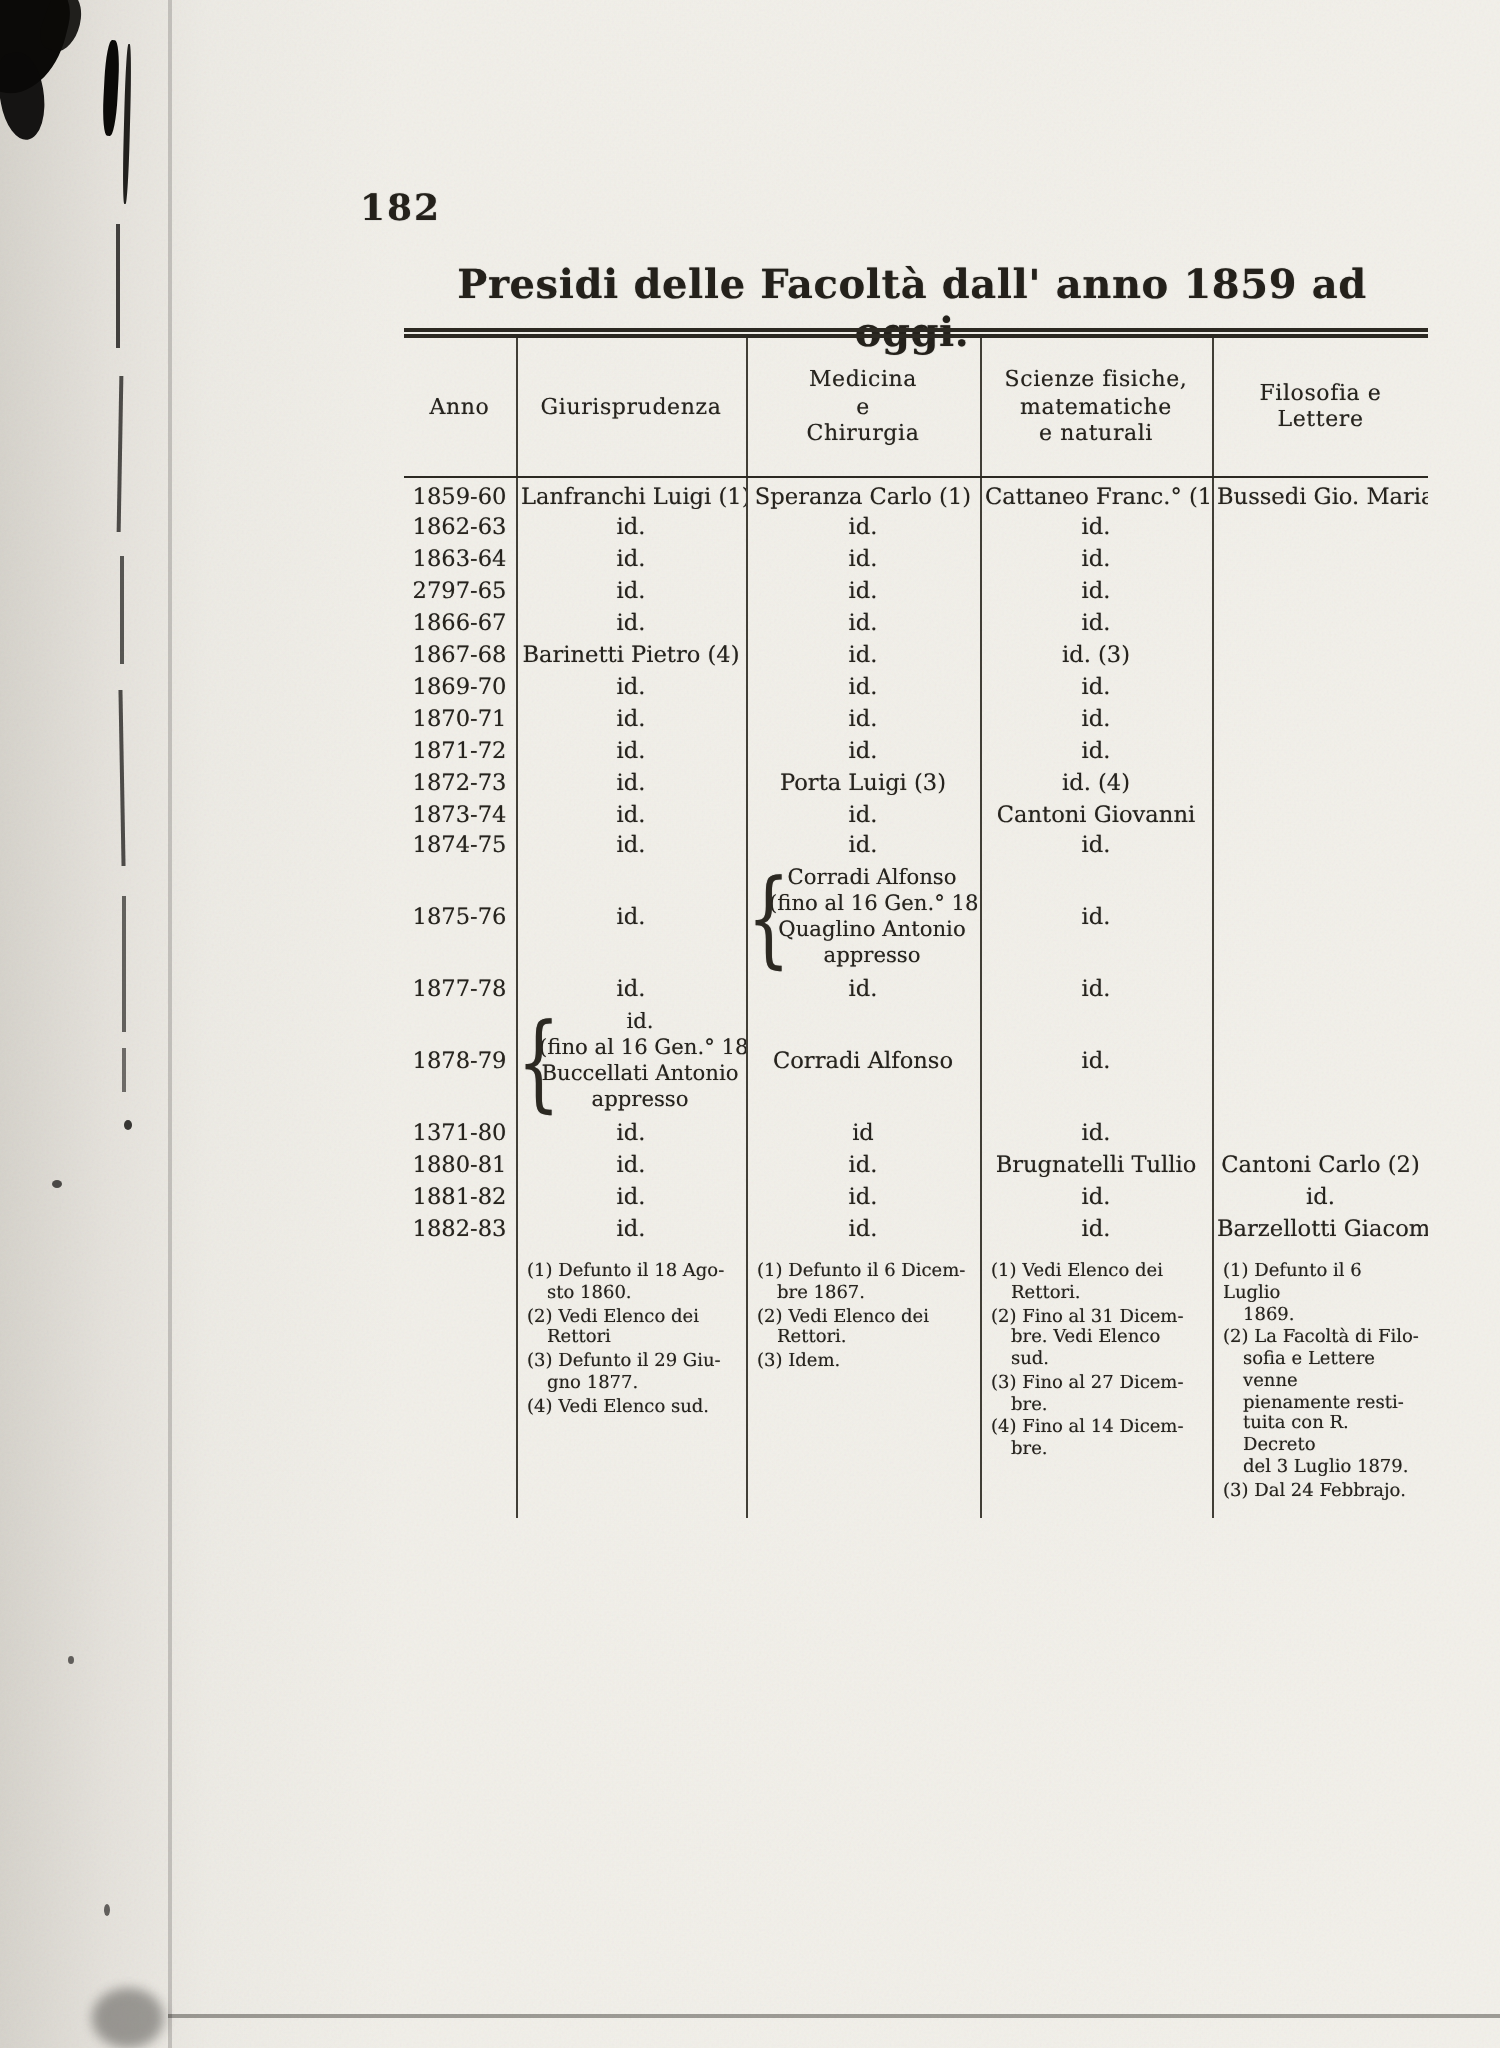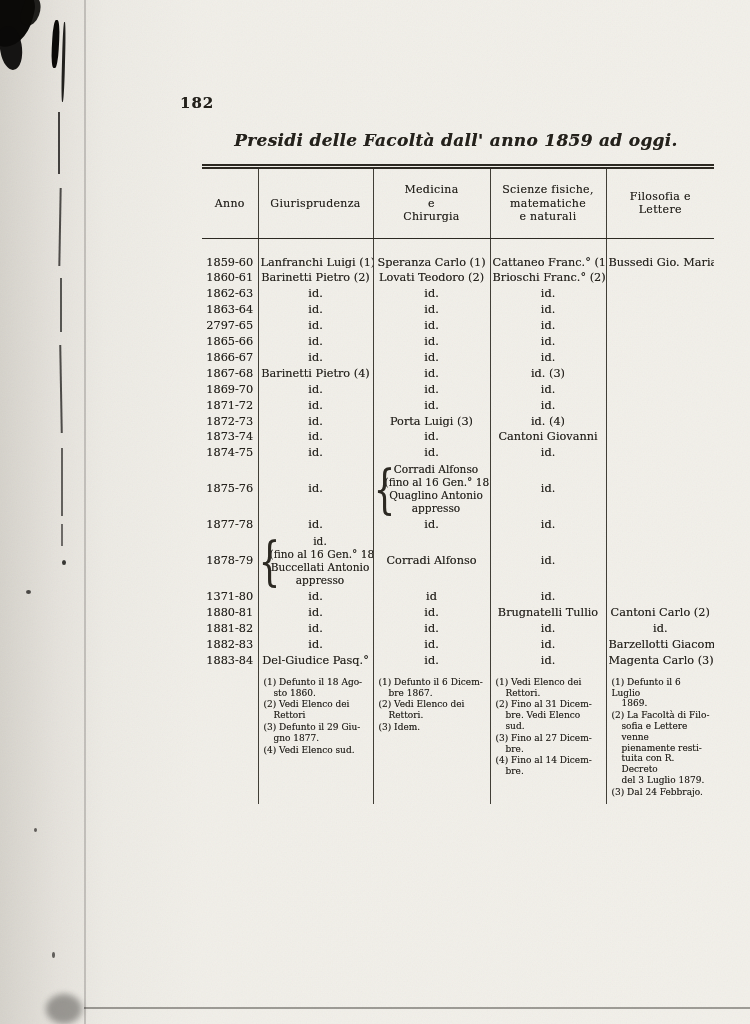--- a/index.html
+++ b/index.html
@@ -39,7 +39,7 @@
 
   .page-number {
     position:absolute; left:180px; top:94px;
-    font-size:15px; font-weight:700; letter-spacing:1px;
+    font-size:18px; font-weight:700; letter-spacing:1px;
     text-shadow:0 0 .5px rgba(0,0,0,.55);
   }
   .doc-title {

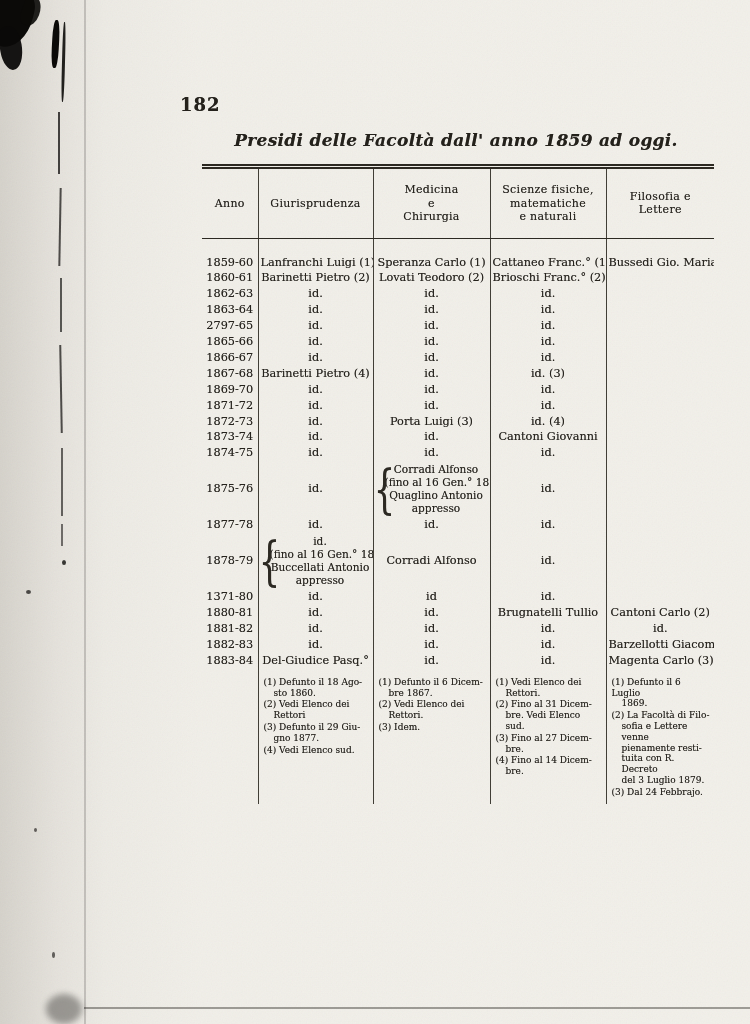--- a/index.html
+++ b/index.html
@@ -44,9 +44,8 @@
   }
   .doc-title {
     position:absolute; left:200px; top:130px; width:512px;
-    text-align:center; font-size:17px; font-weight:700; letter-spacing:.3px;
+    text-align:center; font-size:20px; font-weight:700; letter-spacing:.3px;
     text-shadow:0 0 .5px rgba(0,0,0,.5);
-    font-style:italic;
   }
 
   .table-wrap {

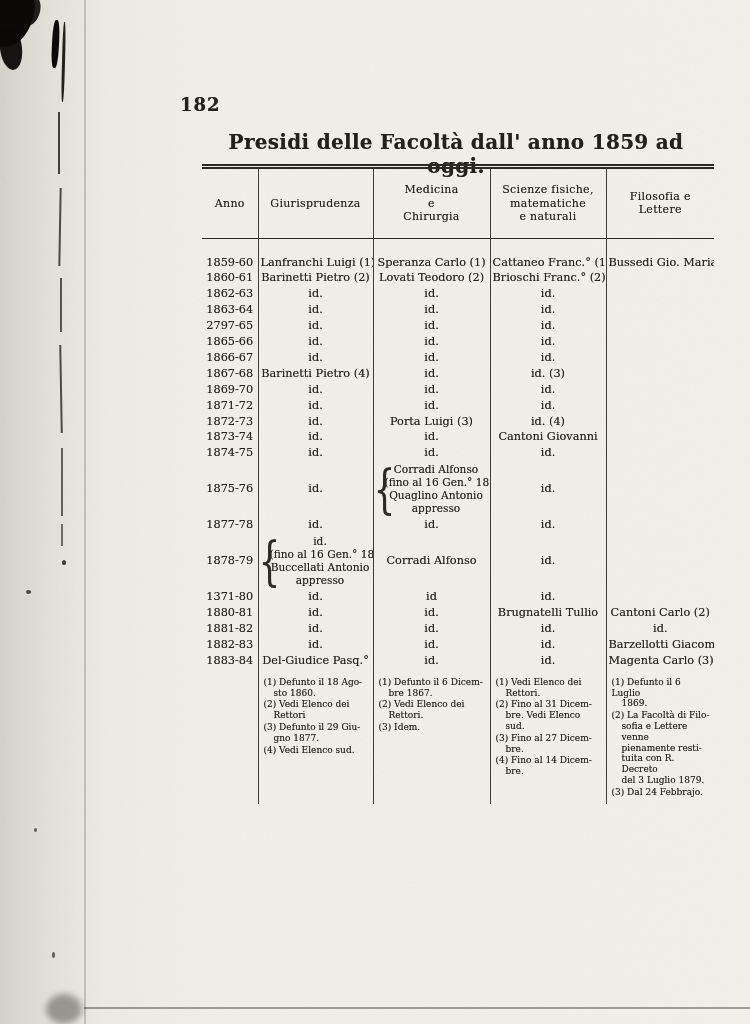--- a/index.html
+++ b/index.html
@@ -73,7 +73,7 @@
     text-align:center; font-size:11.3px; line-height:15.9px;
     vertical-align:middle; padding:0 2px; white-space:nowrap; overflow:hidden;
   }
-  tbody.body-rows tr:first-child td { padding-top:16px; }
+  tbody.body-rows tr:first-child td { padding-top:2px; }
   td.vtop { vertical-align:top; padding-top:2px; }
   .cell-inner { position:relative; }
   .cell-inner.multi { line-height:13px; font-size:10.6px; padding:2px 0; }

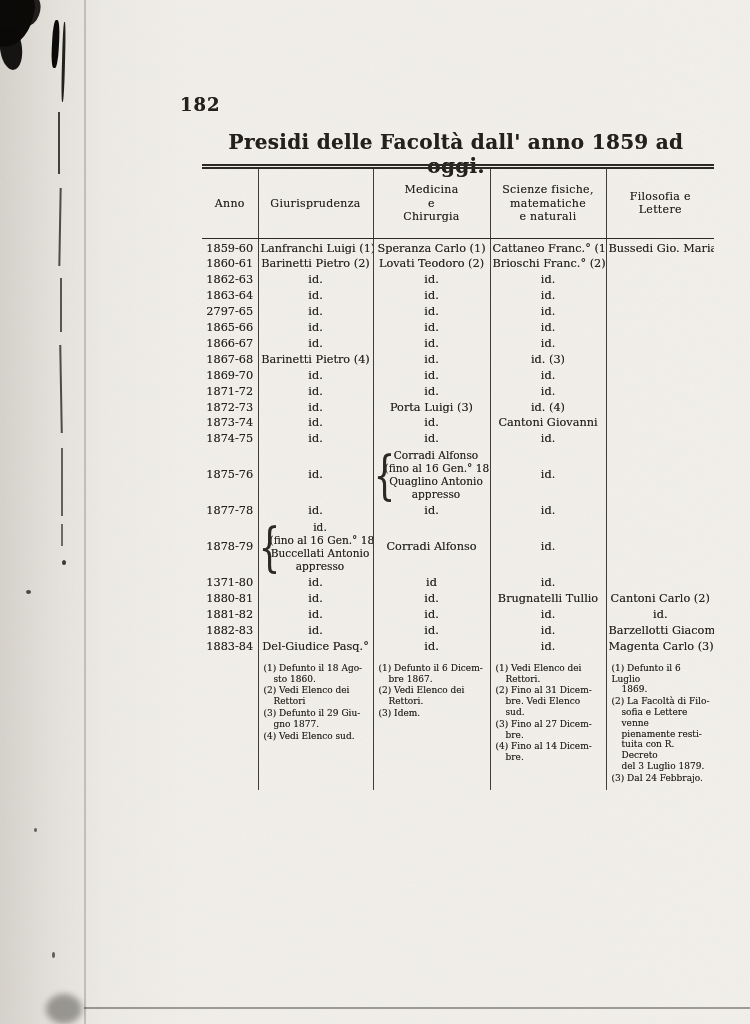--- a/index.html
+++ b/index.html
@@ -156,21 +156,6 @@
             </td>
           </tr>
           <tr>
-            <td>1860-61</td>
-            <td class="vline">
-              <div class="cell-inner">Barinetti Pietro (2)</div>
-            </td>
-            <td class="vline">
-              <div class="cell-inner">Lovati Teodoro (2)</div>
-            </td>
-            <td class="vline">
-              <div class="cell-inner">Brioschi Franc.° (2)</div>
-            </td>
-            <td class="vline">
-              <div class="cell-inner"></div>
-            </td>
-          </tr>
-          <tr>
             <td>1862-63</td>
             <td class="vline">
               <div class="cell-inner">id.</div>

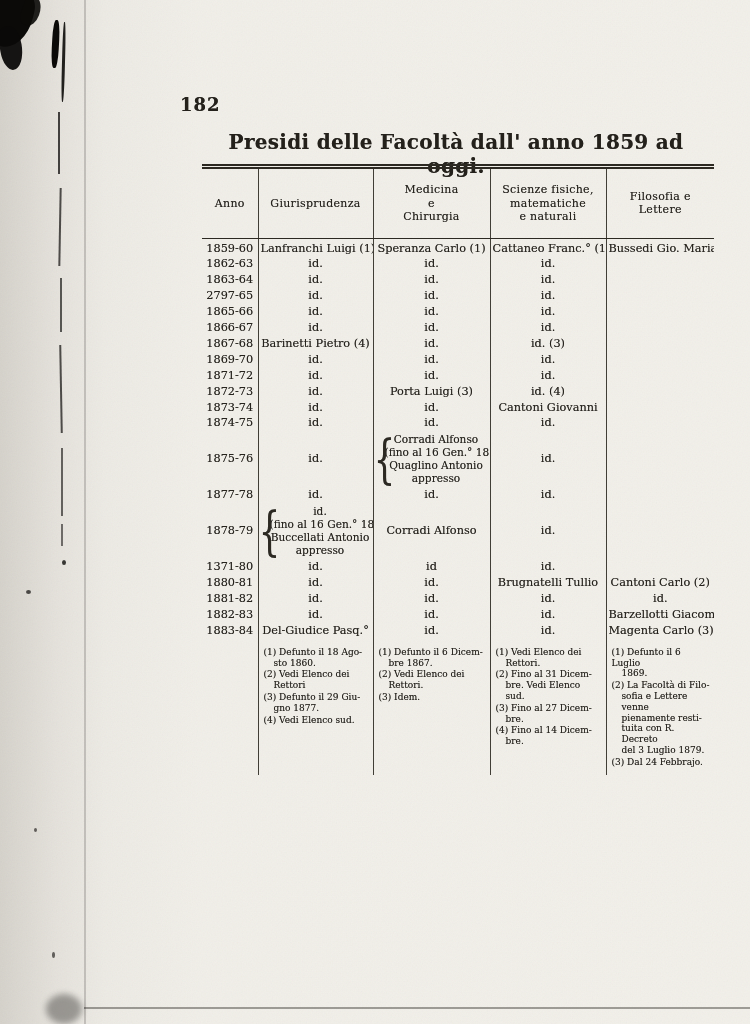--- a/index.html
+++ b/index.html
@@ -201,21 +201,6 @@
             </td>
           </tr>
           <tr>
-            <td>1865-66</td>
-            <td class="vline">
-              <div class="cell-inner">id.</div>
-            </td>
-            <td class="vline">
-              <div class="cell-inner">id.</div>
-            </td>
-            <td class="vline">
-              <div class="cell-inner">id.</div>
-            </td>
-            <td class="vline">
-              <div class="cell-inner"></div>
-            </td>
-          </tr>
-          <tr>
             <td>1866-67</td>
             <td class="vline">
               <div class="cell-inner">id.</div>

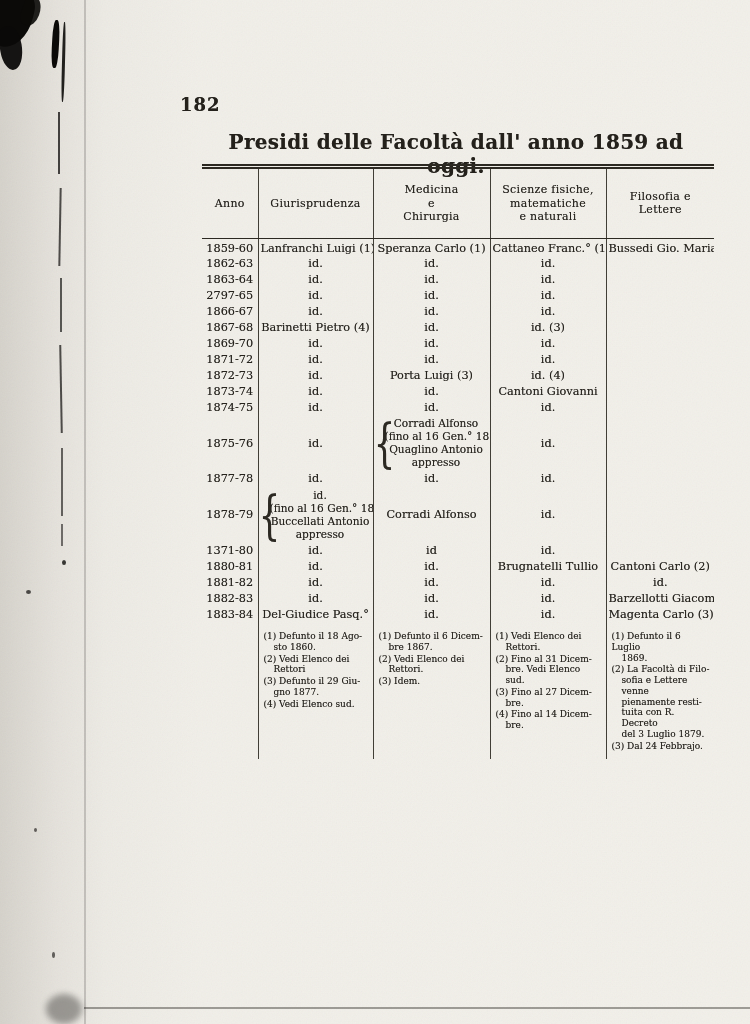--- a/index.html
+++ b/index.html
@@ -246,6 +246,21 @@
             </td>
           </tr>
           <tr>
+            <td>1870-71</td>
+            <td class="vline">
+              <div class="cell-inner">id.</div>
+            </td>
+            <td class="vline">
+              <div class="cell-inner">id.</div>
+            </td>
+            <td class="vline">
+              <div class="cell-inner">id.</div>
+            </td>
+            <td class="vline">
+              <div class="cell-inner"></div>
+            </td>
+          </tr>
+          <tr>
             <td>1871-72</td>
             <td class="vline">
               <div class="cell-inner">id.</div>

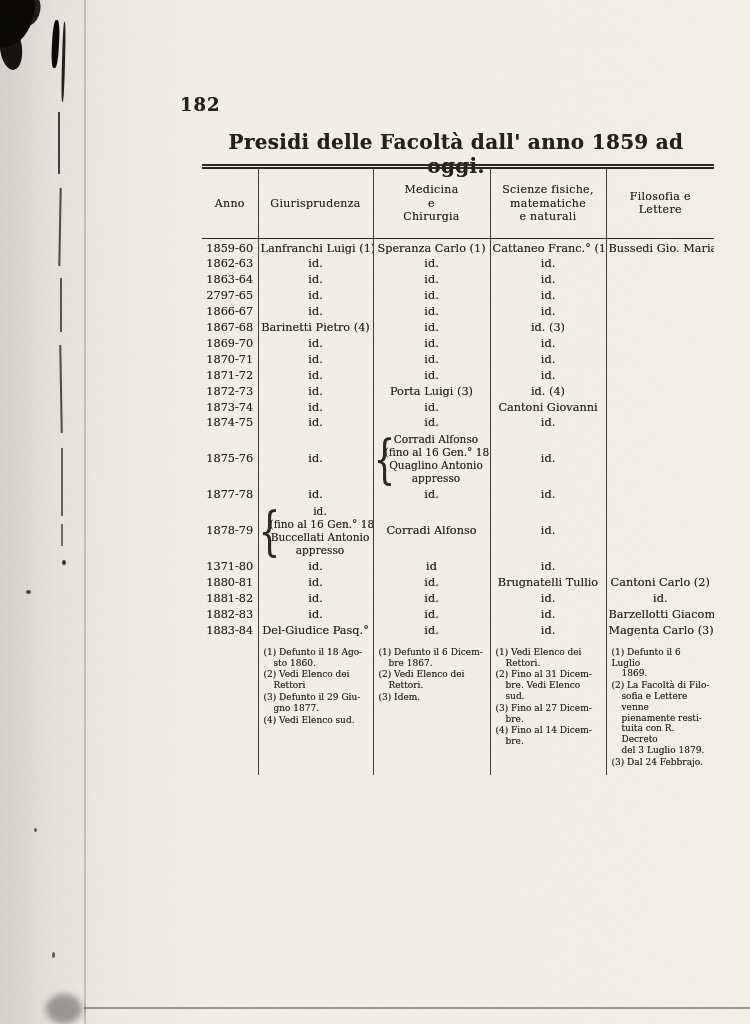--- a/index.html
+++ b/index.html
@@ -425,21 +425,6 @@
               <div class="cell-inner">Barzellotti Giacomo</div>
             </td>
           </tr>
-          <tr>
-            <td>1883-84</td>
-            <td class="vline">
-              <div class="cell-inner">Del-Giudice Pasq.°</div>
-            </td>
-            <td class="vline">
-              <div class="cell-inner">id.</div>
-            </td>
-            <td class="vline">
-              <div class="cell-inner">id.</div>
-            </td>
-            <td class="vline">
-              <div class="cell-inner">Magenta Carlo (3)</div>
-            </td>
-          </tr>
         </tbody>
       <tbody id="footnote-row" class="footnote-row">
           <tr>

